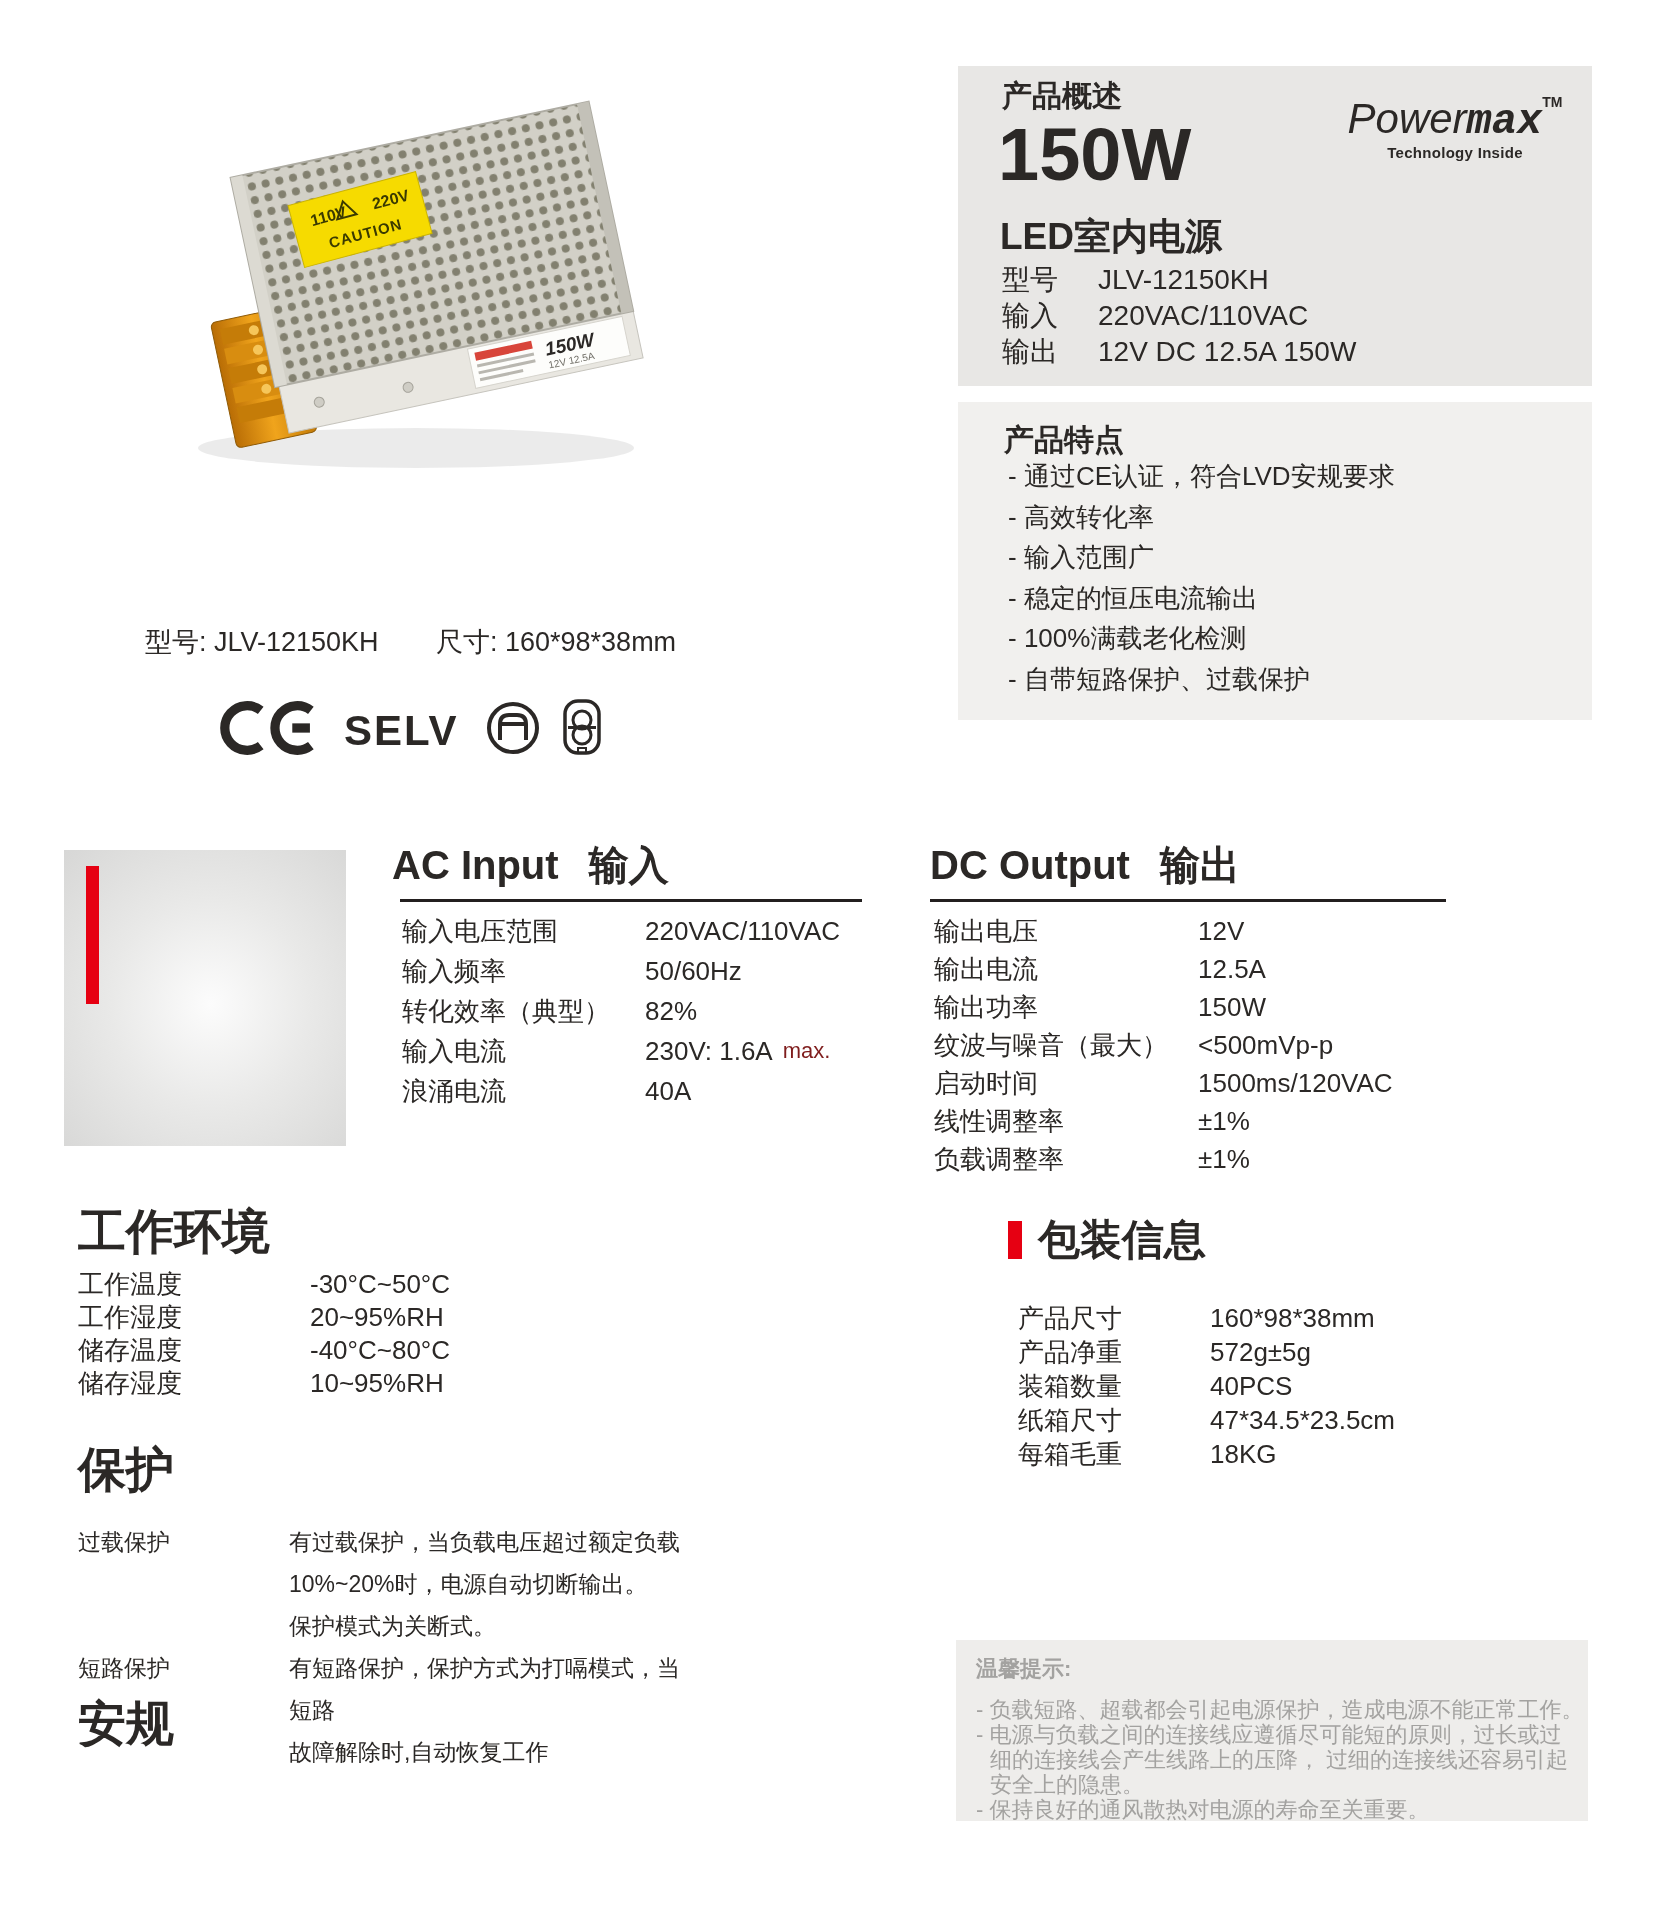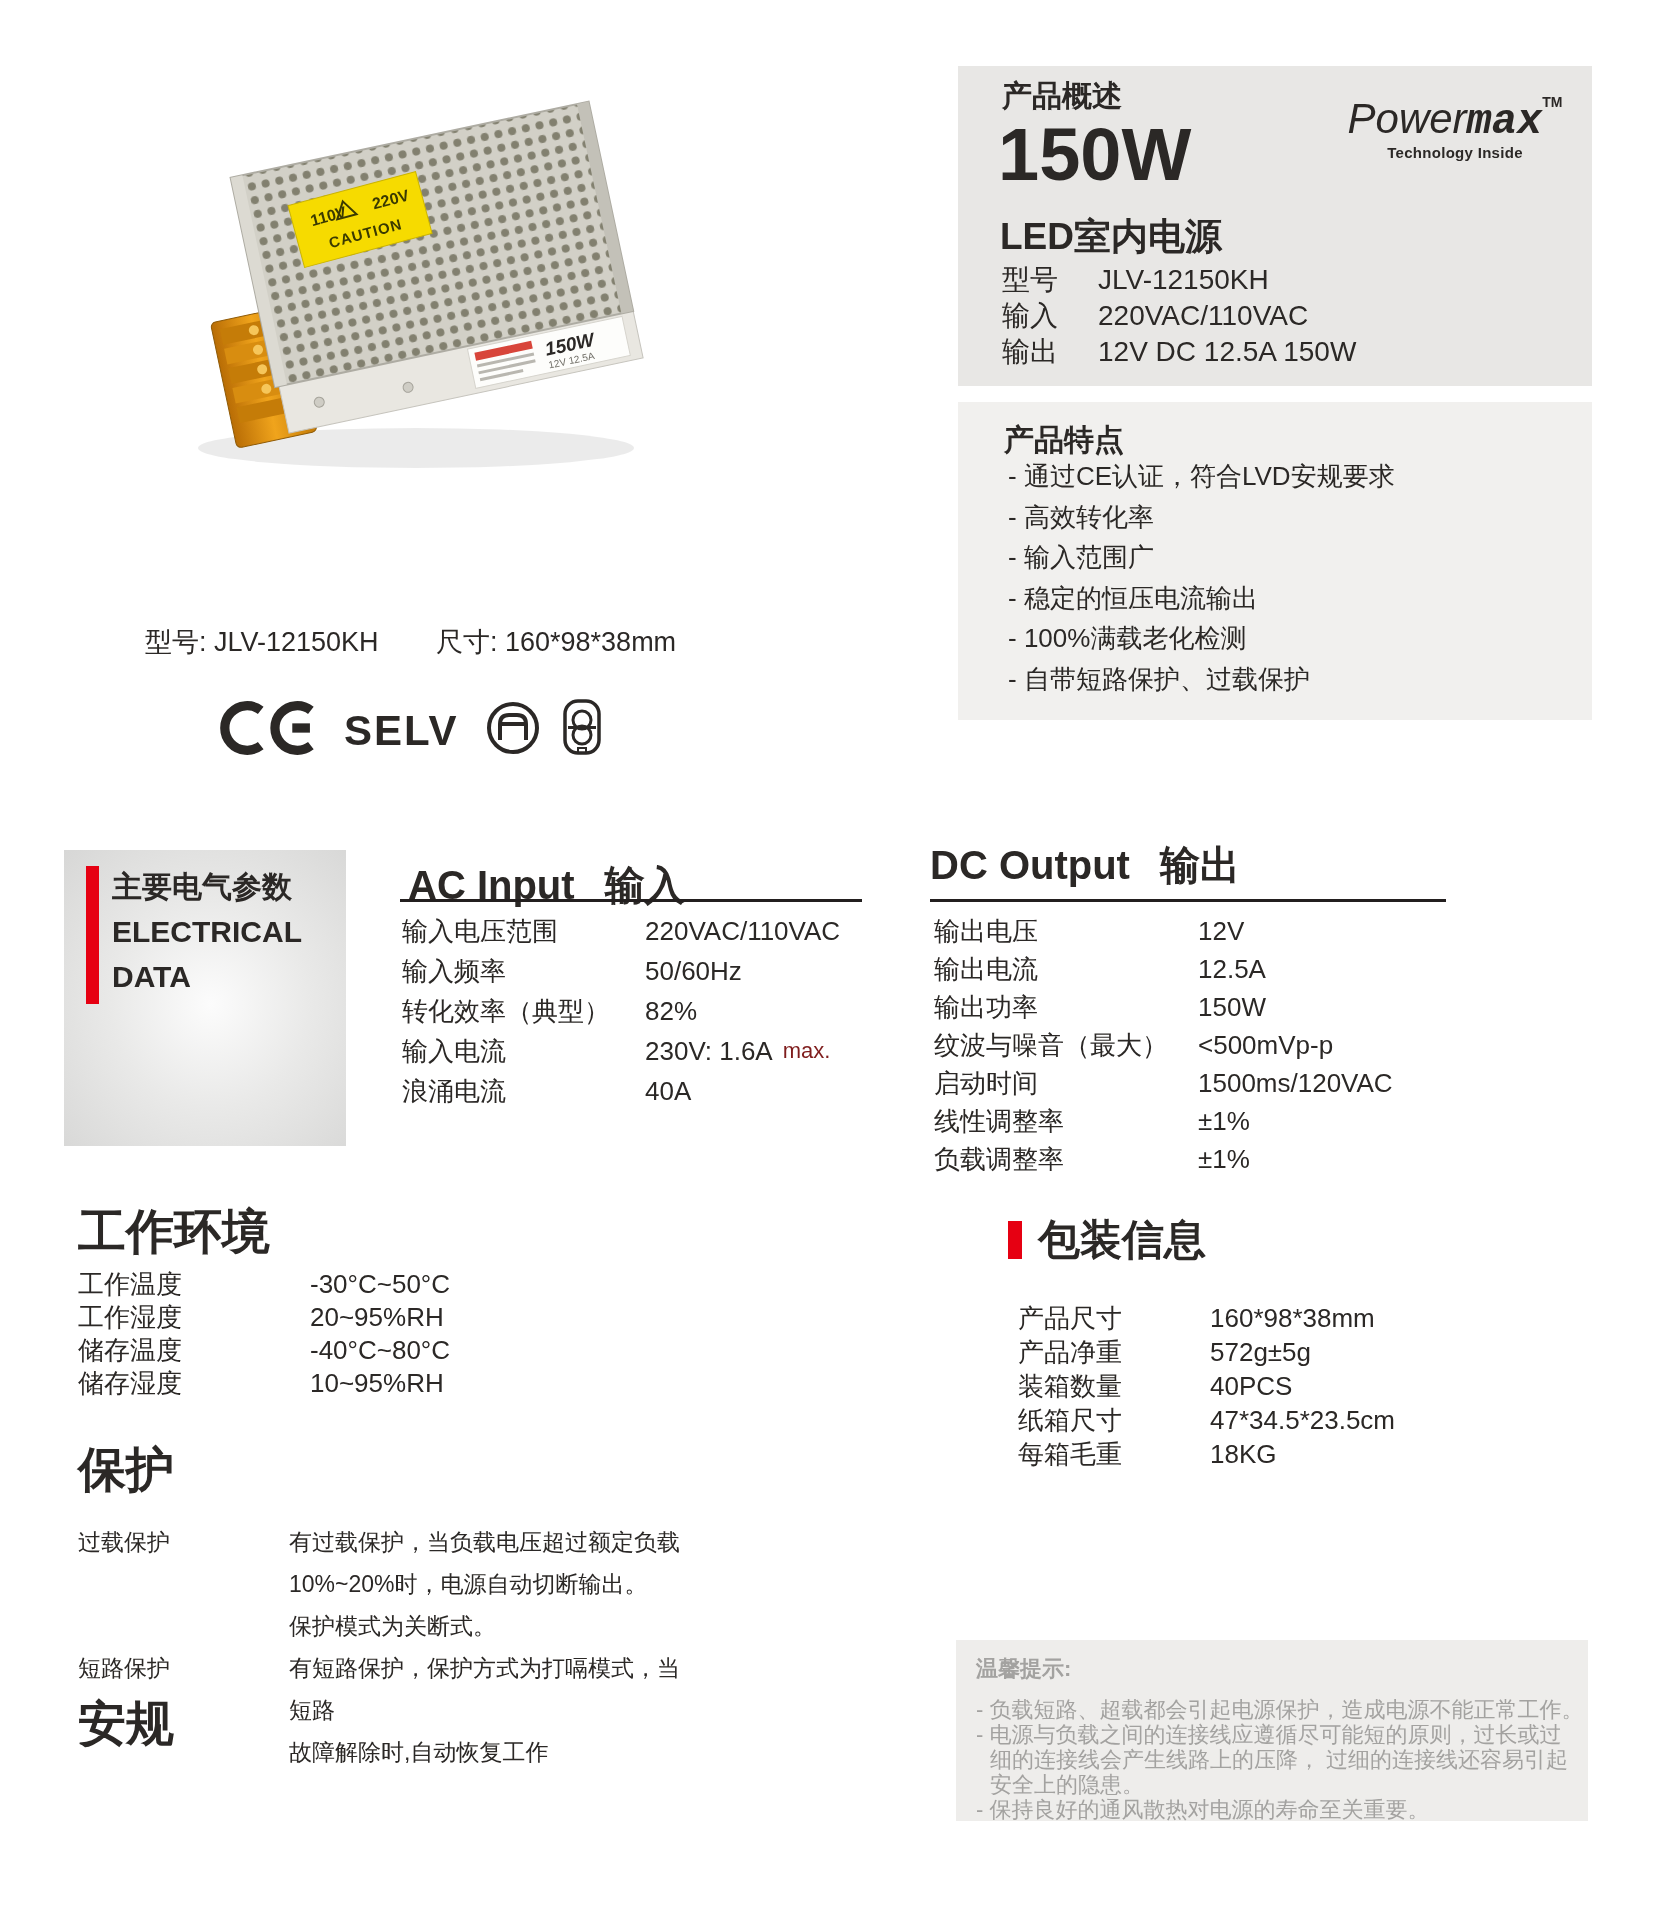--- a/index.html
+++ b/index.html
@@ -207,11 +207,6 @@
 
   <div class="abs" id="elec-block"></div>
   <div class="abs" id="elec-redbar" style="background:#e60012;"></div>
-  <div class="abs" id="elec-title">
-    <div>主要电气参数</div>
-    <div>ELECTRICAL</div>
-    <div>DATA</div>
-  </div>
 
   <div class="abs sec-title" id="ac-title">
     <span>AC Input</span><span class="cn">输入</span>

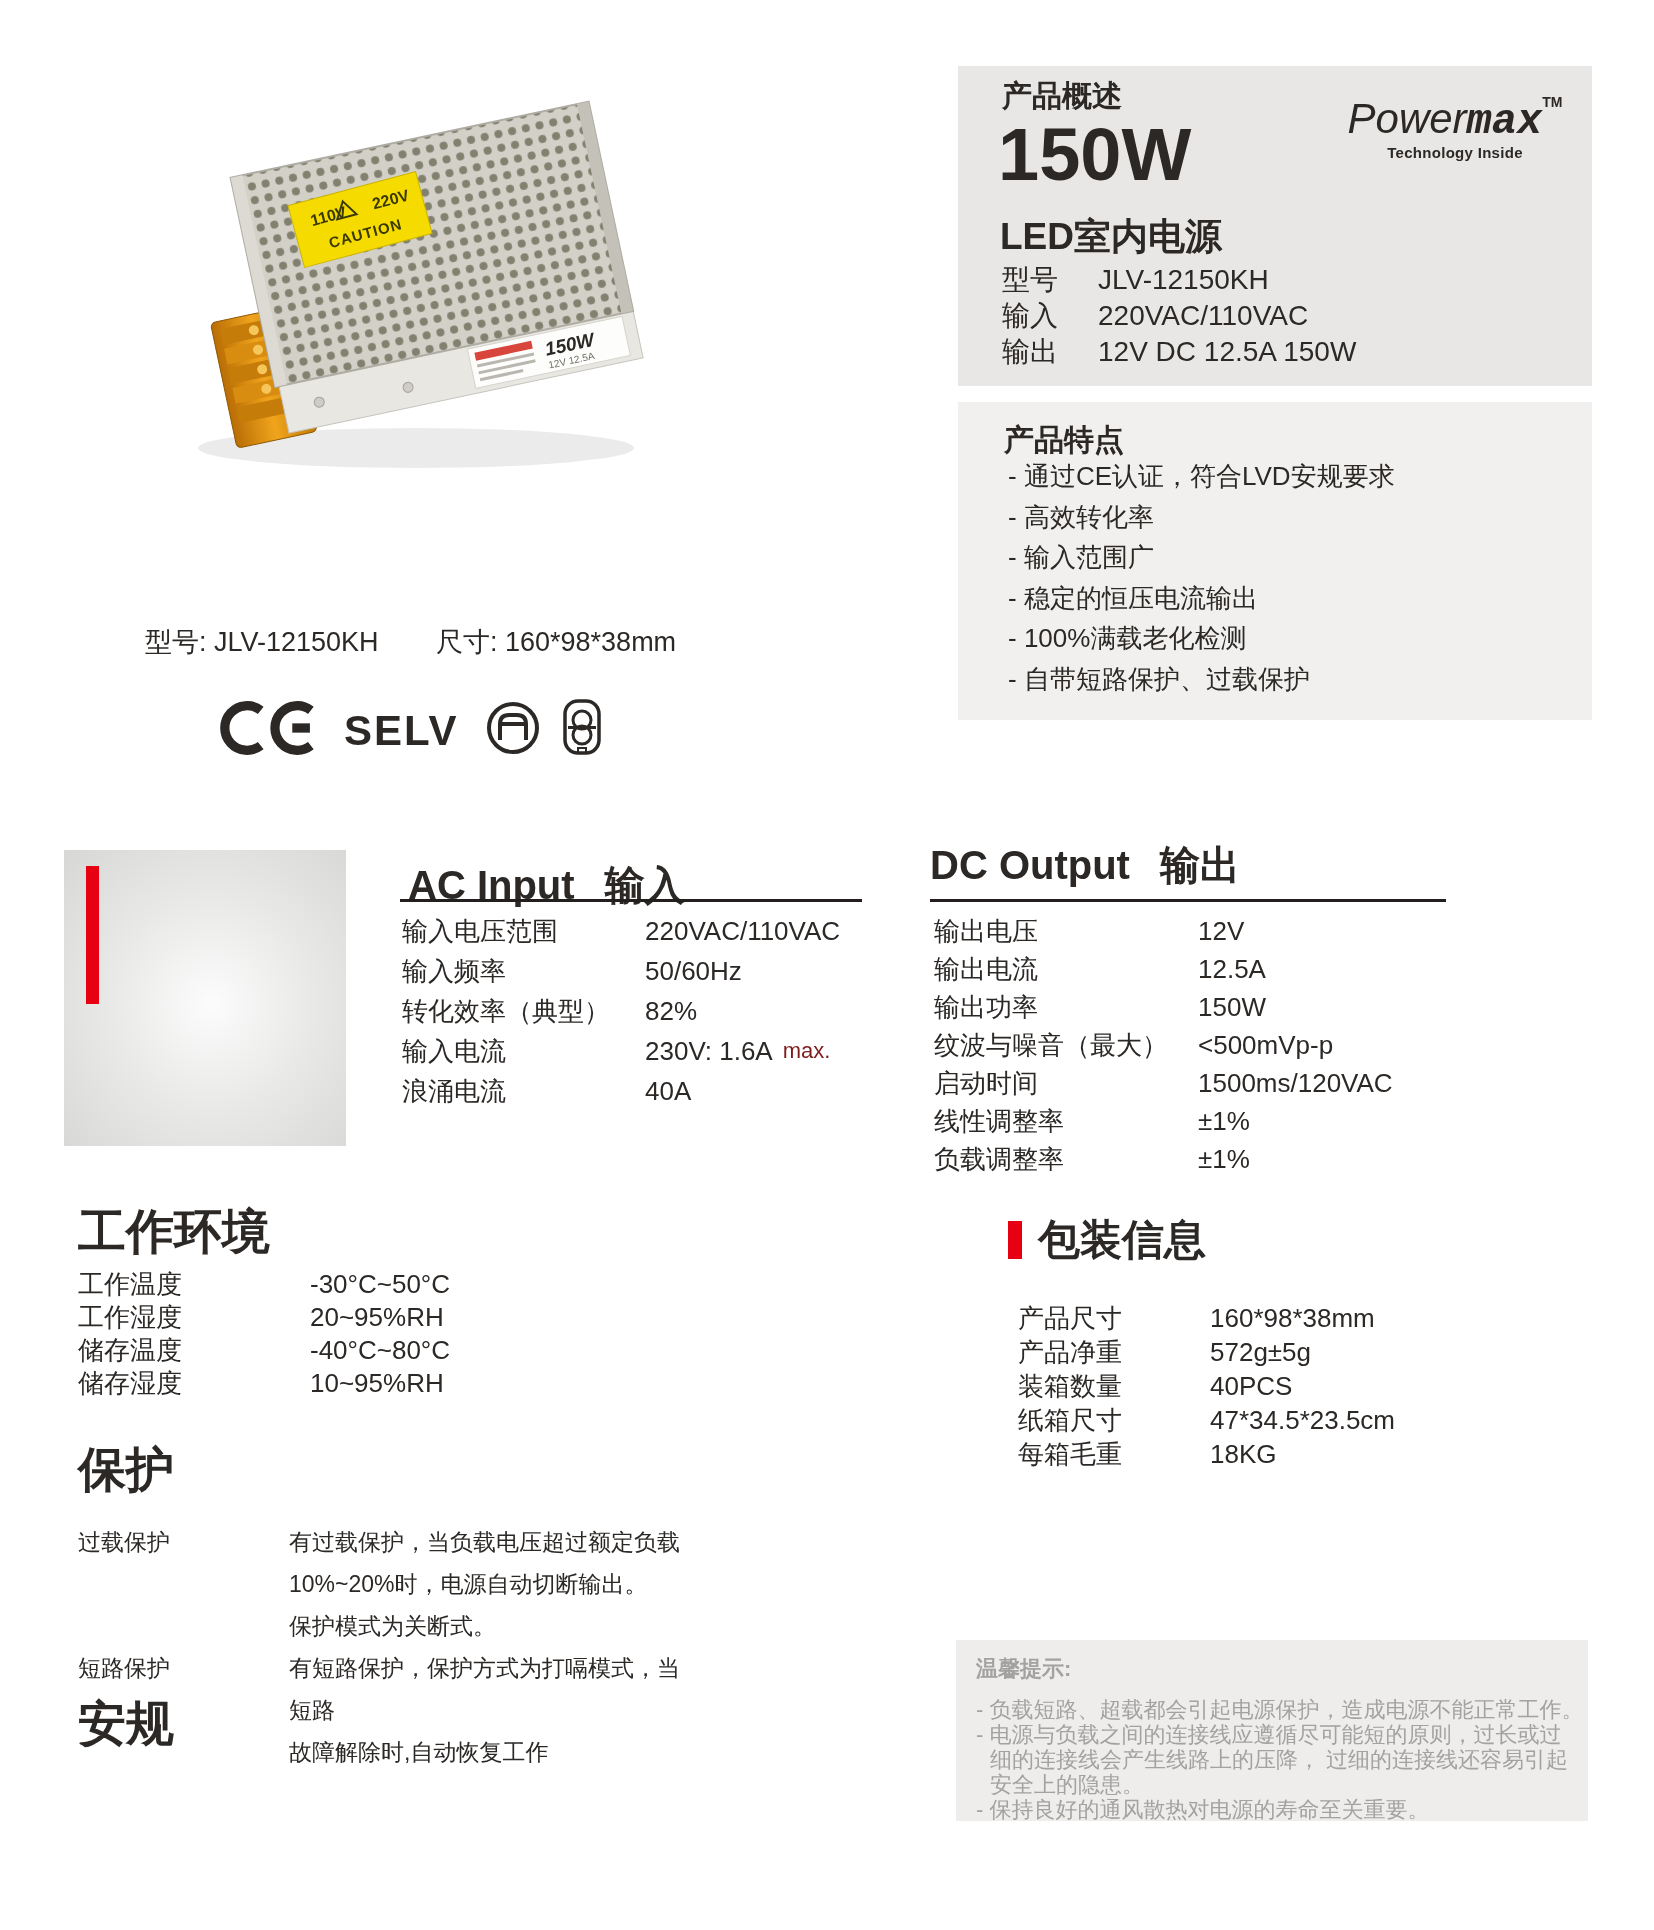--- a/index.html
+++ b/index.html
@@ -47,7 +47,7 @@
   .sec-title{font-size:40px;font-weight:700;white-space:nowrap;}
   .sec-title .cn{margin-left:30px;}
   .rule{height:3px;background:#231f1f;}
-  #ac-title{left:408px;top:838px;margin-top:20px;} #ac-rule{left:400px;top:899px;width:462px;}
+  #ac-title{left:392px;top:838px;} #ac-rule{left:400px;top:899px;width:462px;}
   #ac-table{left:402px;top:911px;width:476px;}
   #ac-table .trow{display:flex;height:40px;align-items:center;font-size:26px;}
   #ac-table .lbl{width:243px;flex:none;}

